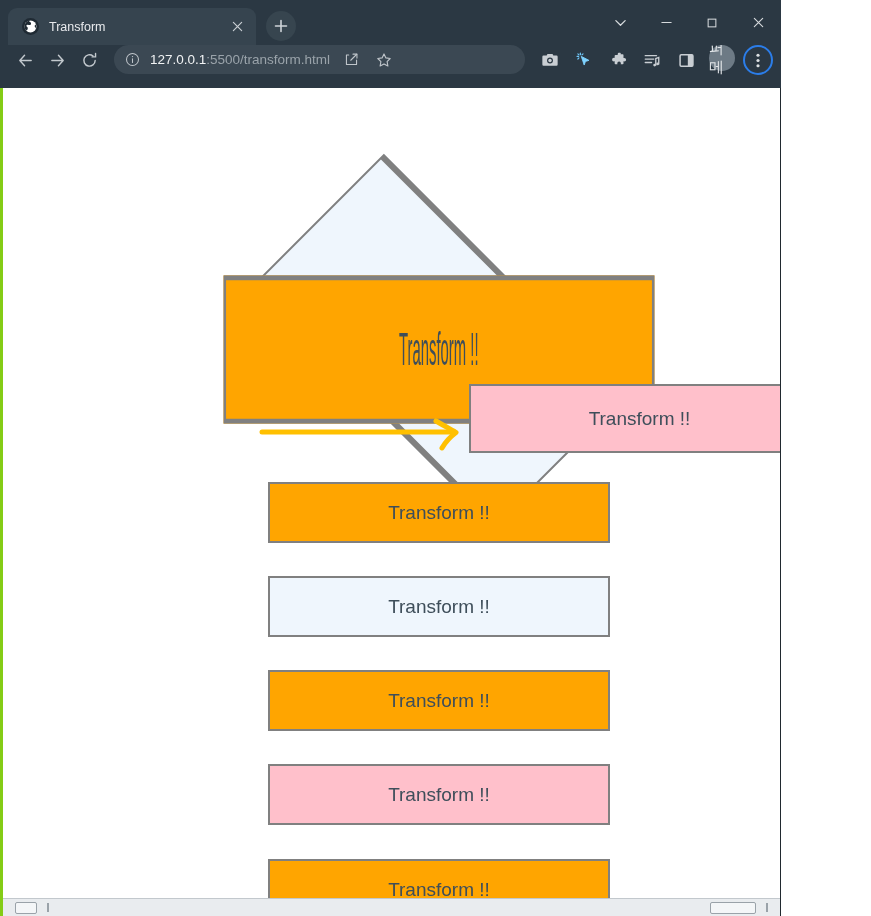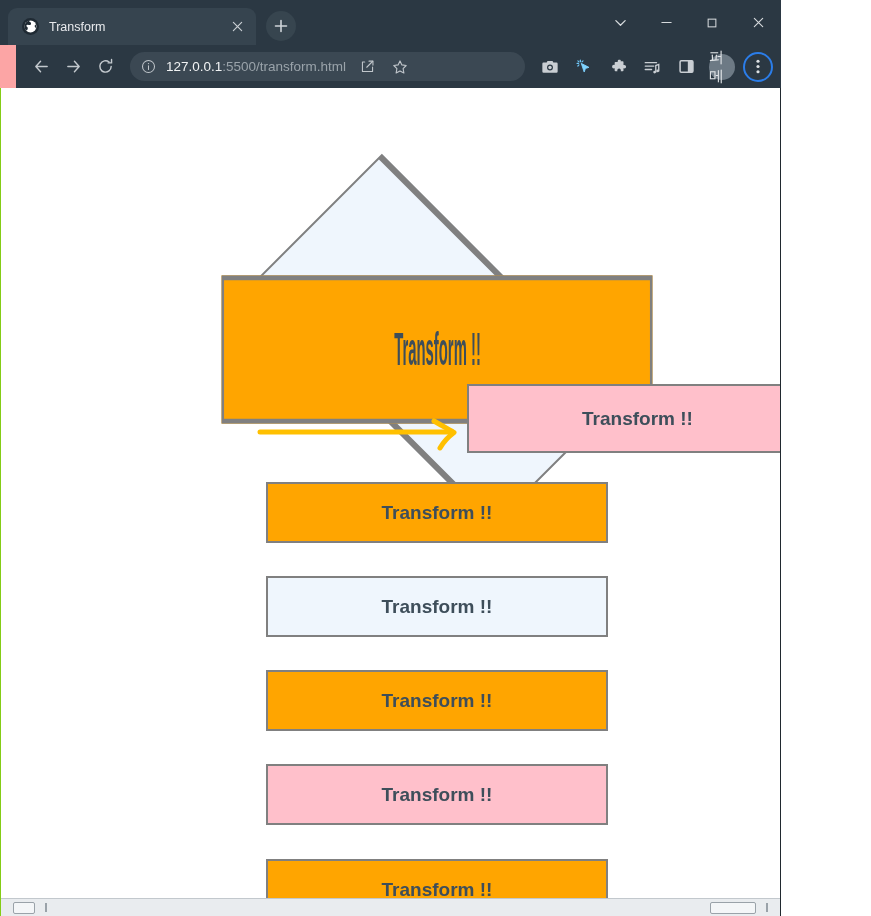--- a/index.html
+++ b/index.html
@@ -84,11 +84,10 @@
   .toolbar {
     height: 43px;
     background: #2b3843;
-    display: flex; align-items: center;
+    display: flex; 
     padding: 0 8px 0 10px;
     gap: 2px;
     flex: 0 0 43px;
-    margin-left: 16px;
   }
   .nav-btn {
     width: 30px; height: 30px;

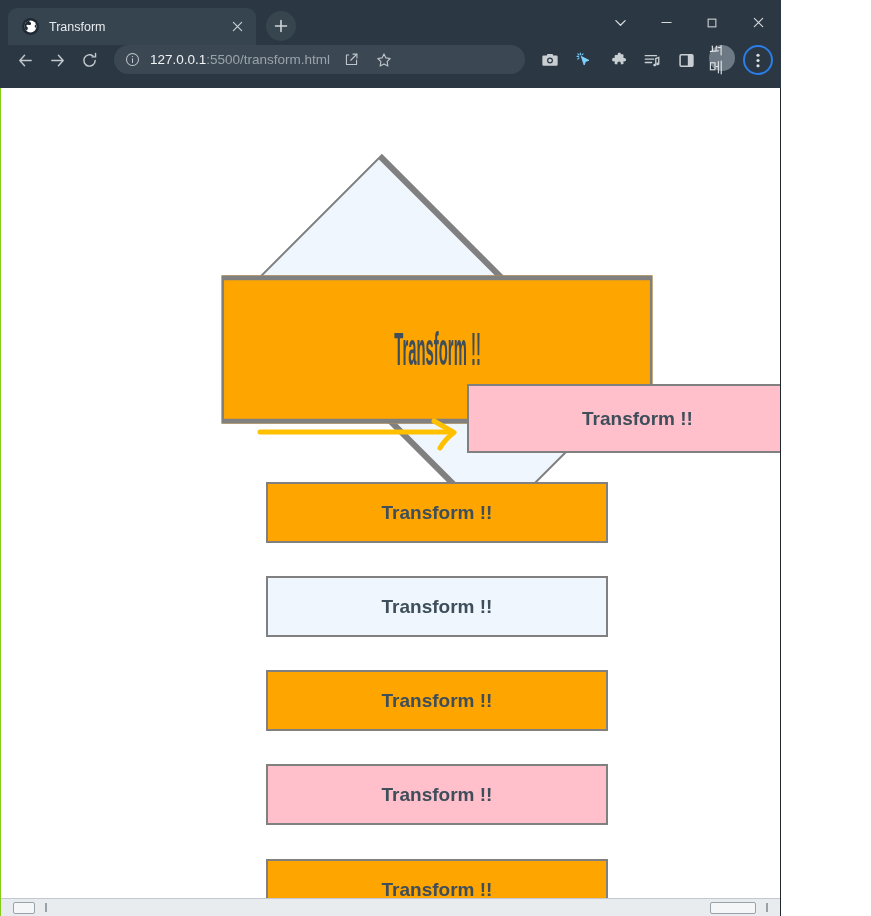--- a/index.html
+++ b/index.html
@@ -152,10 +152,9 @@
     position: relative;
     flex: 1 1 auto;
     background: #ffffff;
-    border-left: 1px solid #84cc16;
+    border-left: 3px solid #84cc16;
     border-right: 1px solid #20292f;
     overflow: hidden;
-    font-weight: bold;
   }
 
   .stage { position: absolute; inset: 0; }

